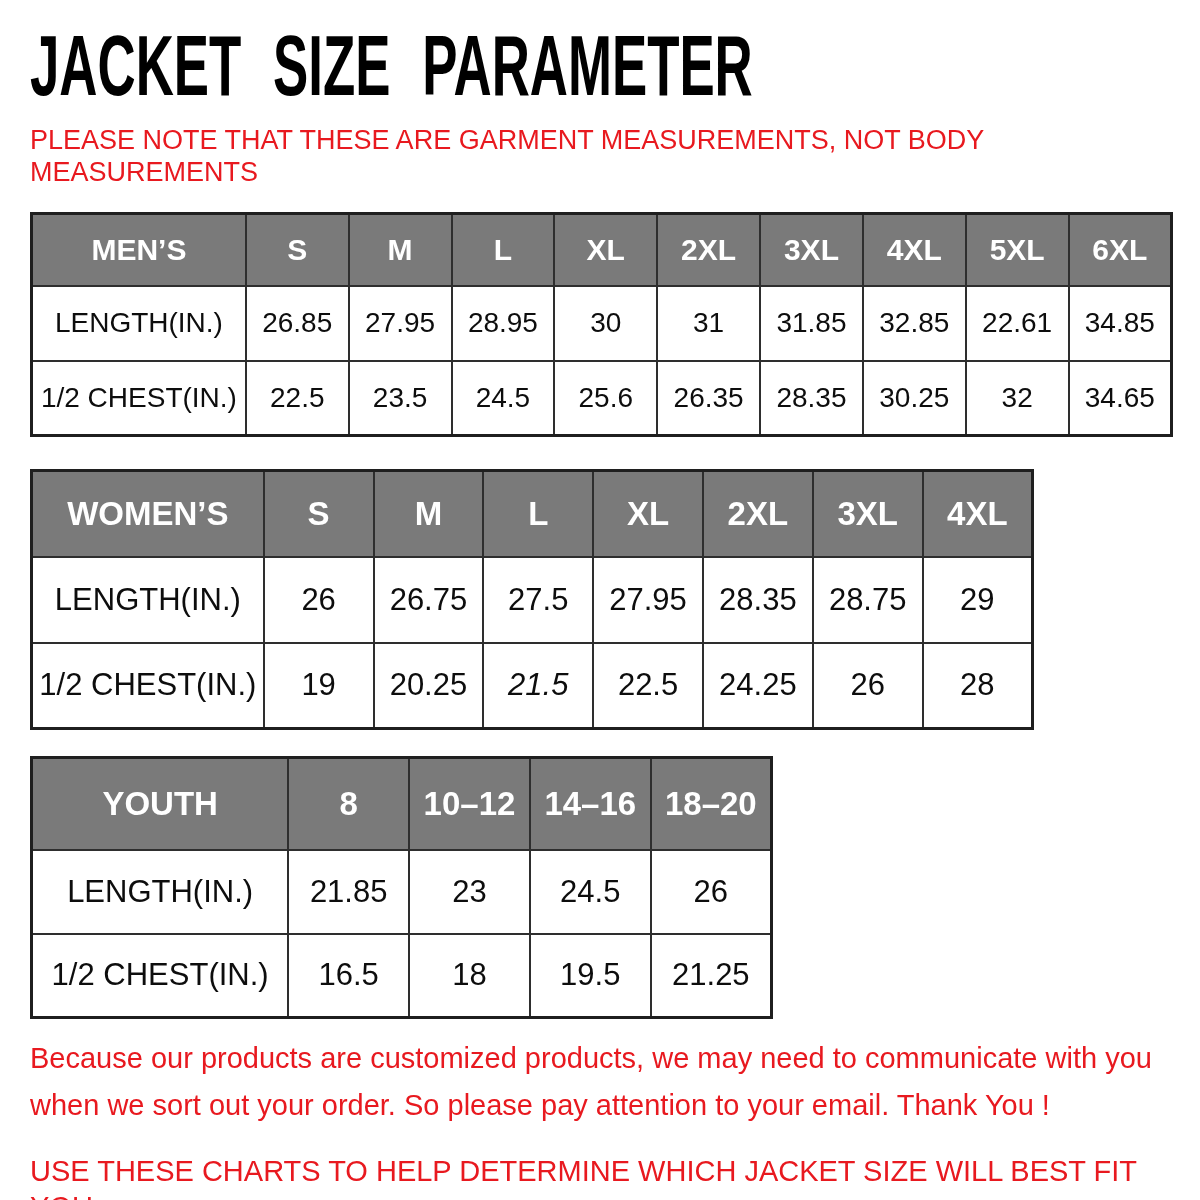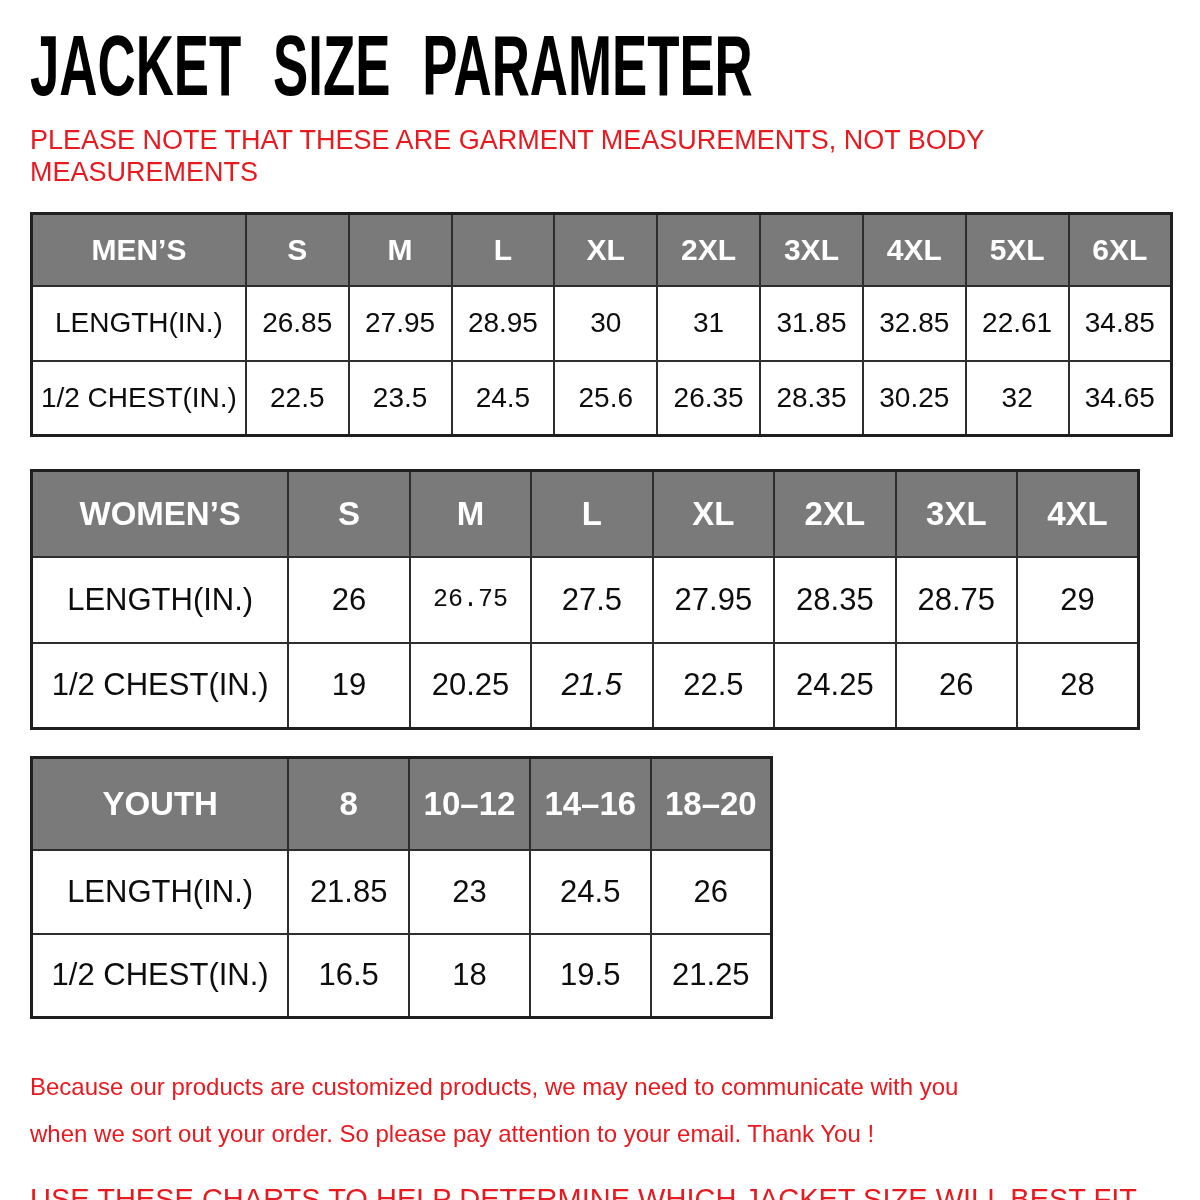--- a/index.html
+++ b/index.html
@@ -146,7 +146,7 @@
     </tbody>
   </table>
 
-<table class="size-table tbl-womens" style="width: 1110px;">
+<table class="size-table tbl-womens" style="width: 1004px;">
     <colgroup>
       <col style="width: 23.2%;">
       <col>

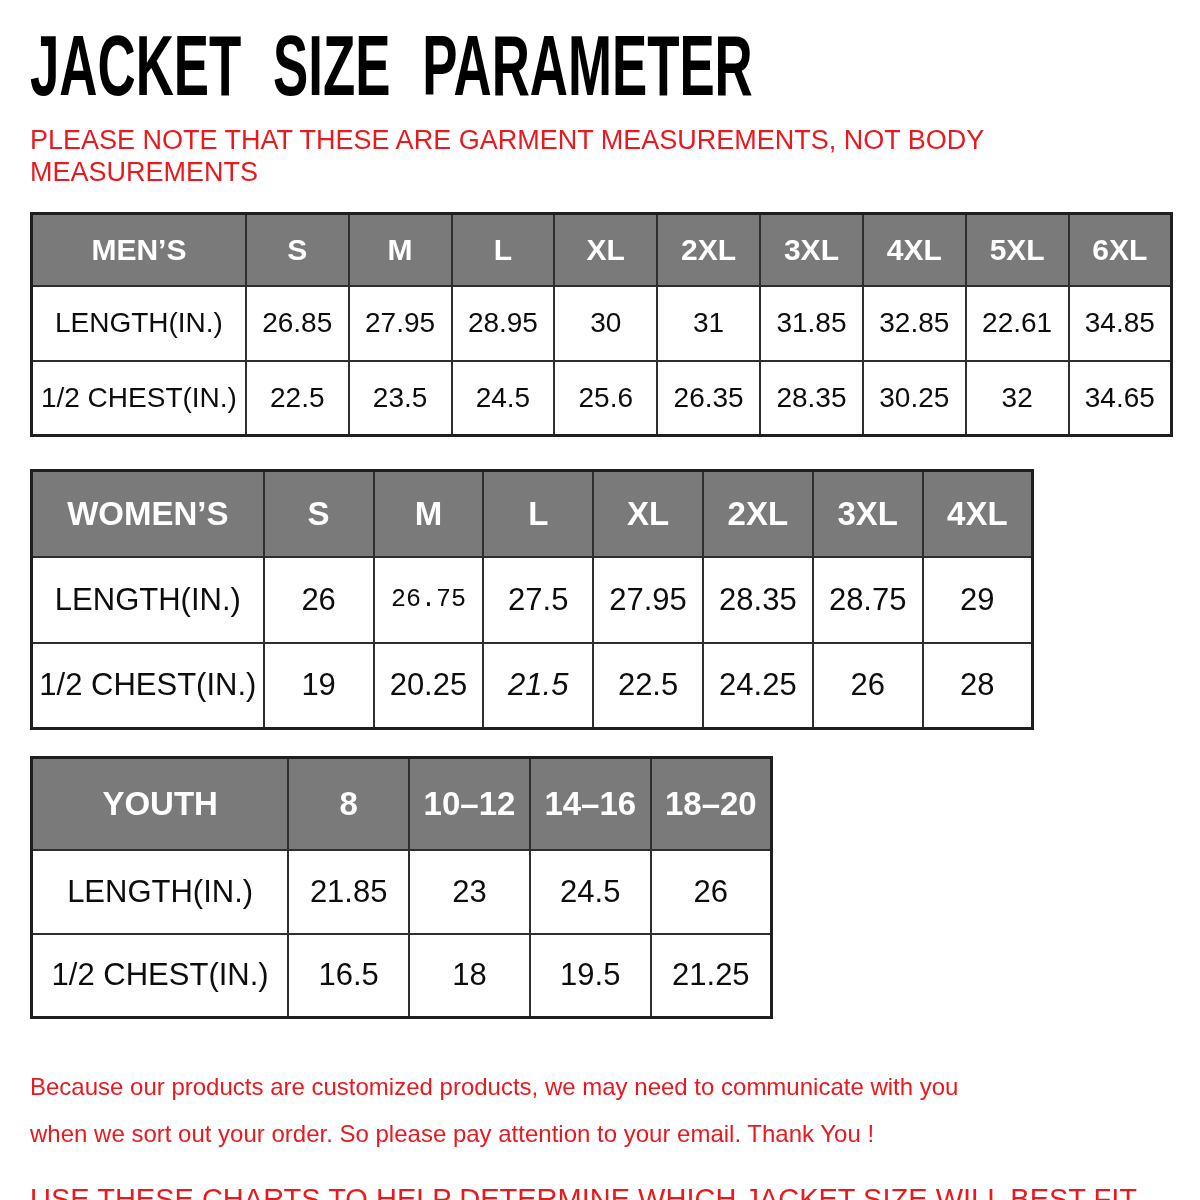--- a/index.html
+++ b/index.html
@@ -173,7 +173,7 @@
       <tr>
         <td style="height: 86px; font-size: 31px;">LENGTH(IN.)</td>
         <td style="height: 86px; font-size: 31px;">26</td>
-        <td style="height: 86px; font-size: 25px; font-family: Liberation Mono, monospace;">26.75</td>
+        <td style="height: 86px; font-size: 31px;">26.75</td>
         <td style="height: 86px; font-size: 31px;">27.5</td>
         <td style="height: 86px; font-size: 31px;">27.95</td>
         <td style="height: 86px; font-size: 31px;">28.35</td>

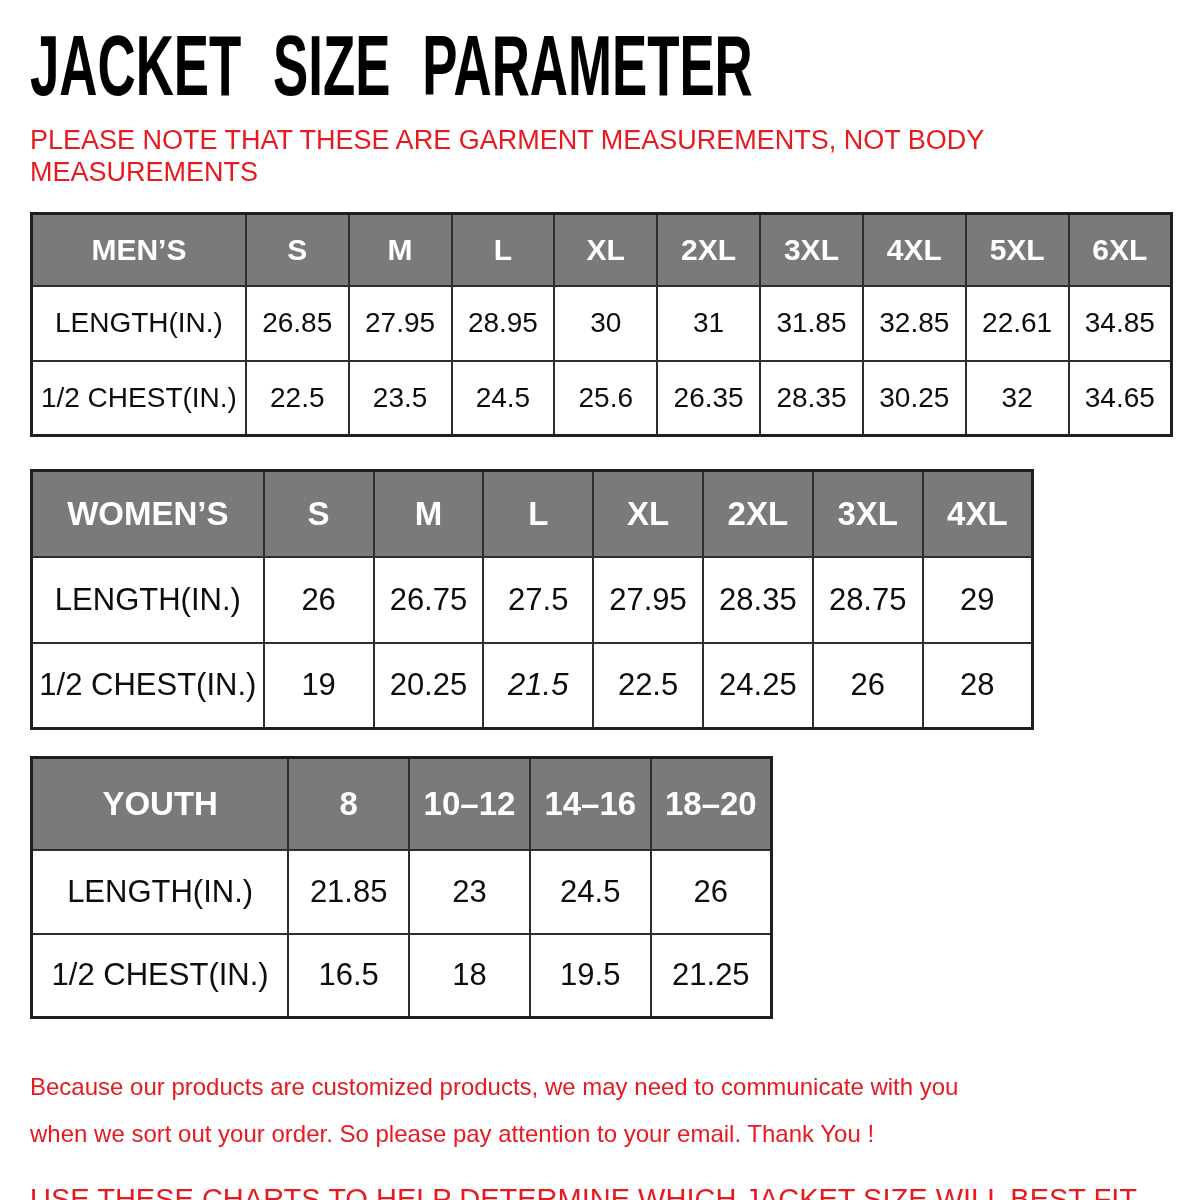--- a/index.html
+++ b/index.html
@@ -65,9 +65,9 @@
 
   
   .footer-paragraph {
-    margin-top: 44px;
+    margin-top: 16px;
     color: var(--accent-red, #e8191f);
-    font-size: 24px;
+    font-size: 29px;
     line-height: 47px;
     font-stretch: condensed;
   }

